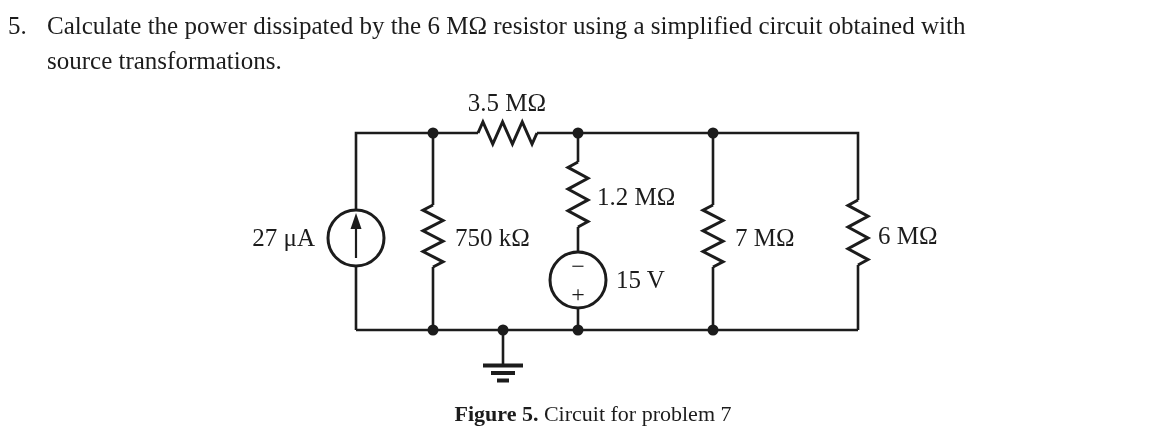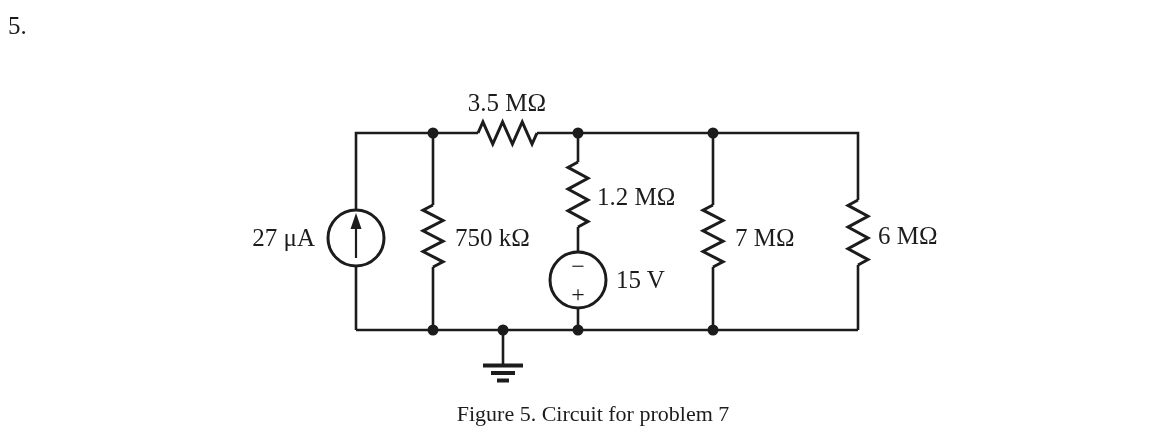--- a/index.html
+++ b/index.html
@@ -41,6 +41,7 @@
   <div class="problem">
     <span class="num">5.</span>
     <div class="body">
+      <div>Calculate the power dissipated by the 6 MΩ resistor using a simplified circuit obtained with</div>
     </div>
   </div>
 

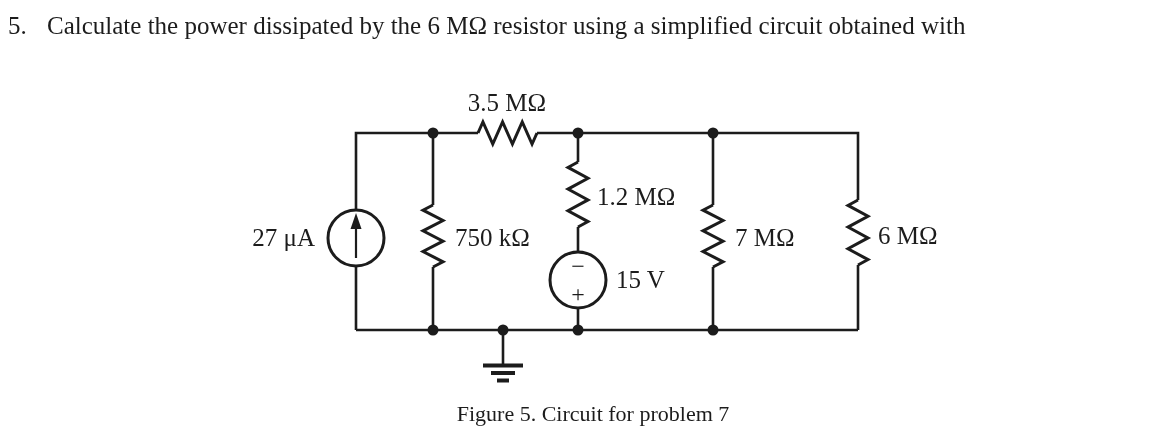--- a/index.html
+++ b/index.html
@@ -42,6 +42,7 @@
     <span class="num">5.</span>
     <div class="body">
       <div>Calculate the power dissipated by the 6 MΩ resistor using a simplified circuit obtained with</div>
+      <div>source transformations.</div>
     </div>
   </div>
 

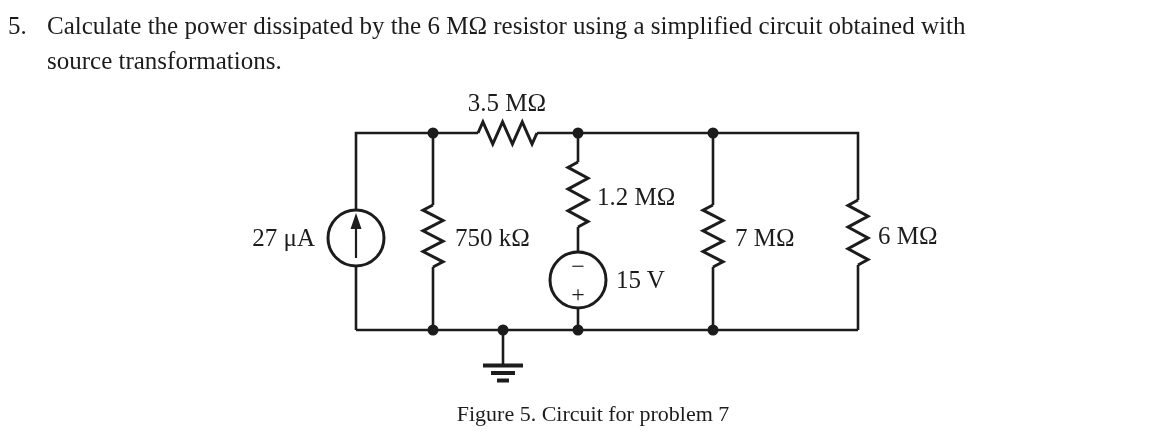--- a/index.html
+++ b/index.html
@@ -24,7 +24,7 @@
     text-align:center;
     font-size:22px;line-height:26px;
   }
-  .caption .fig-label{font-weight:normal;text-align:right;}
+  .caption .fig-label{font-weight:bold;text-align:right;}
   svg{position:absolute;top:0;left:0;}
   svg text{
     font-family:"Liberation Serif", serif;

